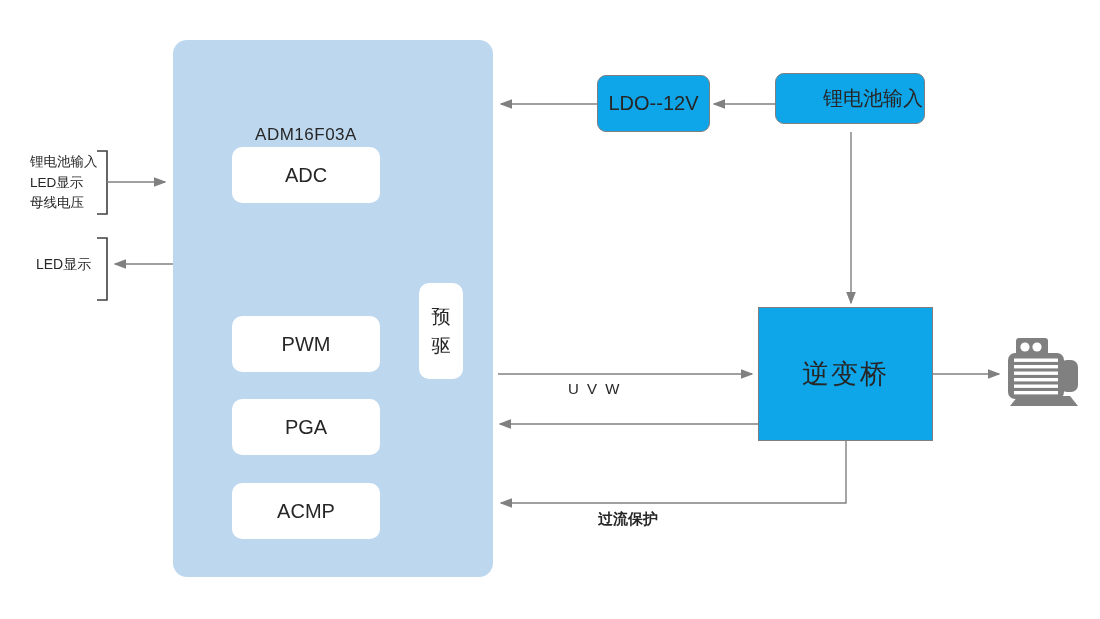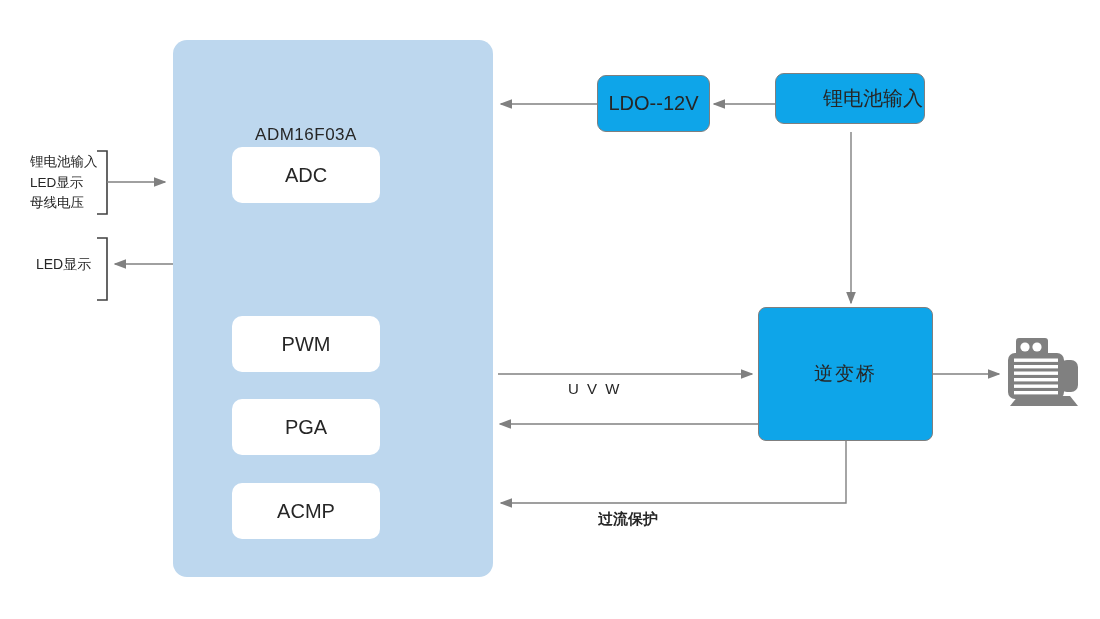--- a/index.html
+++ b/index.html
@@ -104,6 +104,9 @@
     <div class="block" id="blk-2">PWM</div>
     <div class="block" id="blk-3">PGA</div>
     <div class="block" id="blk-4">ACMP</div>
+    <div class="predrive">
+      <span class="vert">预驱</span>
+    </div>
   </div>
 
   <div class="lbl" id="left-inputs">

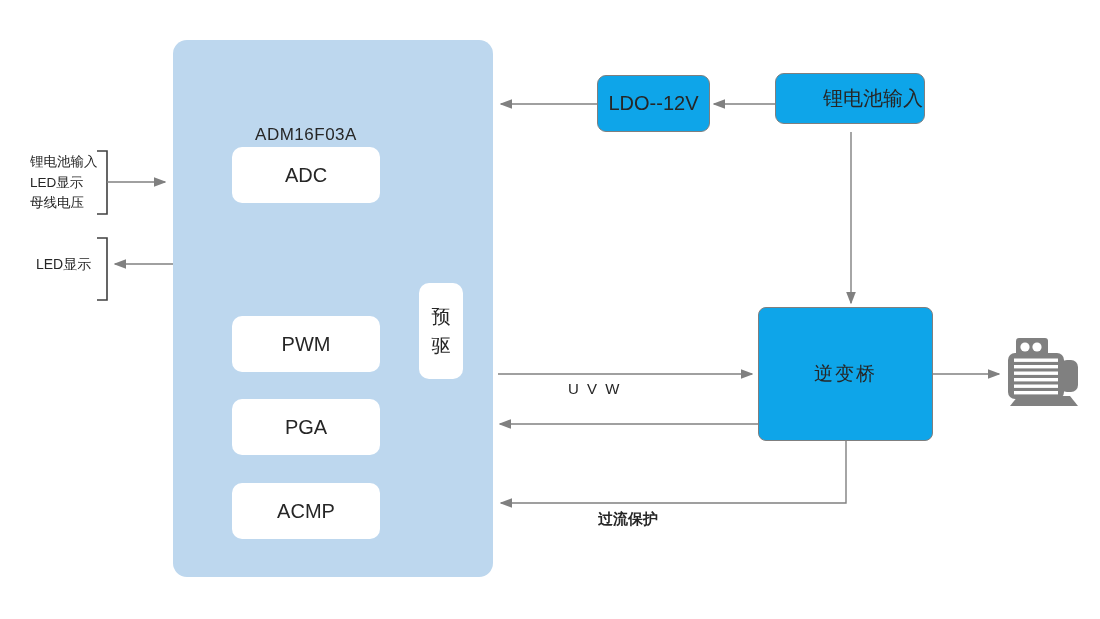--- a/index.html
+++ b/index.html
@@ -46,7 +46,7 @@
   }
   #ldo{left:597px;top:75px;width:113px;height:57px;}
   #battery{left:775px;top:73px;width:150px;height:51px;padding-left:46px;}
-  #inverter{left:758px;top:307px;width:175px;height:134px;border-radius:8px;font-size:19px;letter-spacing:2px;}
+  #inverter{left:758px;top:307px;width:175px;height:134px;border-radius:0;font-size:27px;letter-spacing:2px;}
 
   .lbl{position:absolute;font-size:15px;}
   #left-inputs{left:30px;top:152px;width:70px;font-size:13.5px;line-height:20.5px;text-align:left;}

